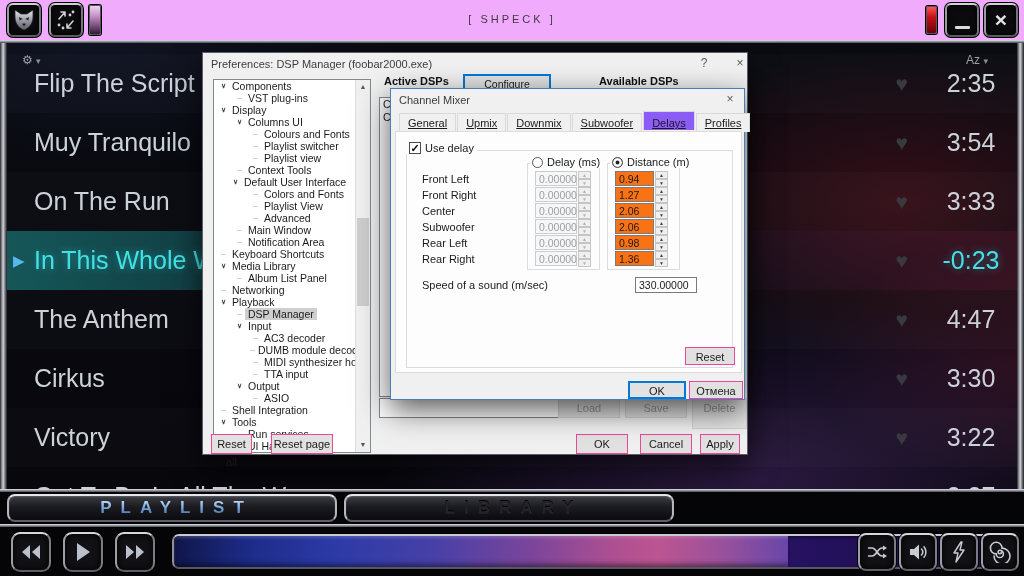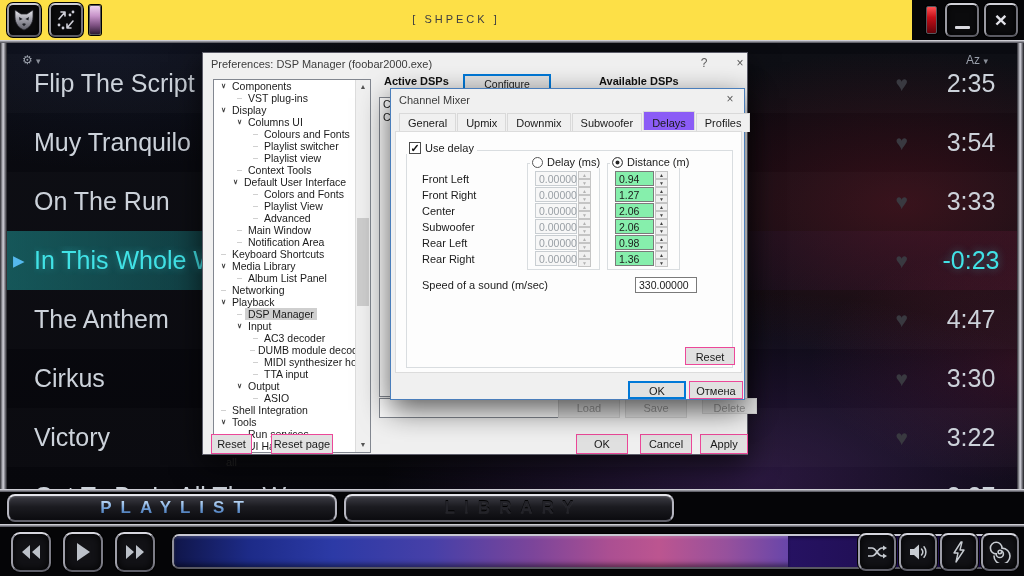--- a/index.html
+++ b/index.html
@@ -8,7 +8,7 @@
          font-family:"Liberation Sans",sans-serif; background:#050507; }
 
   
-  .titlebar { position:absolute; left:0; top:0; width:912px; height:40px; background:#fde047; }
+  .titlebar { position:absolute; left:0; top:0; width:1024px; height:40px; background:#f0abfc; }
   .chrome-btn { position:absolute; background:#0b0b0d; border:2px solid #9a9aa2;
     border-color:#cfcfd6 #74747c #5a5a62 #9a9aa2; border-radius:6px;
     box-shadow:0 0 0 1px #000, inset 0 0 6px #000; display:flex; align-items:center; justify-content:center; }

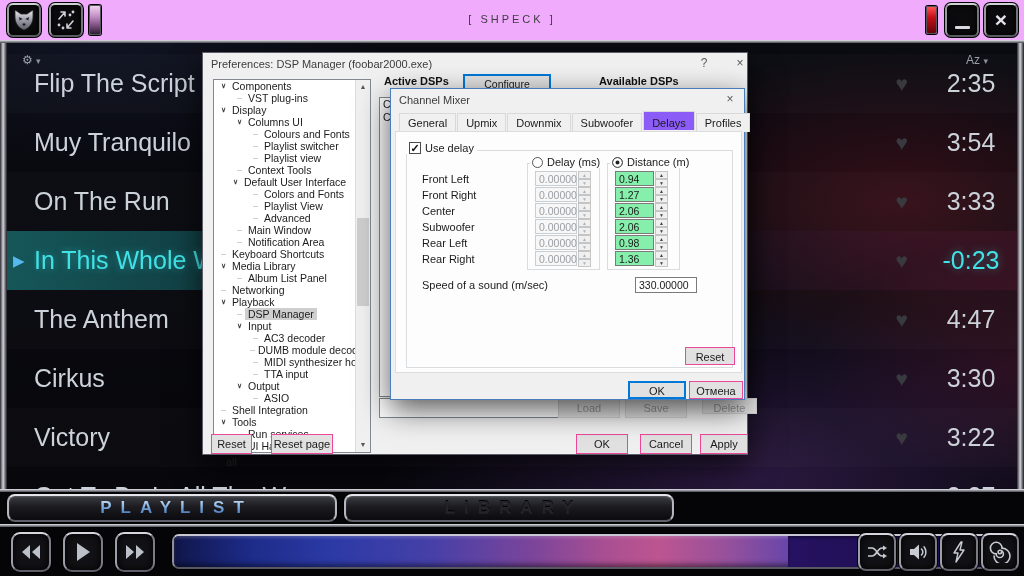--- a/index.html
+++ b/index.html
@@ -97,7 +97,7 @@
   .cm .dlg-x { left:326px; }
   .cm-tabs { position:absolute; left:8px; top:24px; height:19px; display:flex; }
   .cm-tab { padding:3px 8px 10px; border:1px solid #d9d9d9; border-bottom:none; background:#f0f0f0;
-     margin-right:1px; font-size:11px; }
+     margin-right:1px; font-size:11px;text-decoration:underline; }
   .cm-tab.active { background:#8b5cf6; position:relative; top:-2px; padding-top:5px; z-index:2; }
   .cm-page { position:absolute; left:4px; top:42px; width:347px; height:242px;
      background:#fdfdfd; border:1px solid #dcdcdc; }

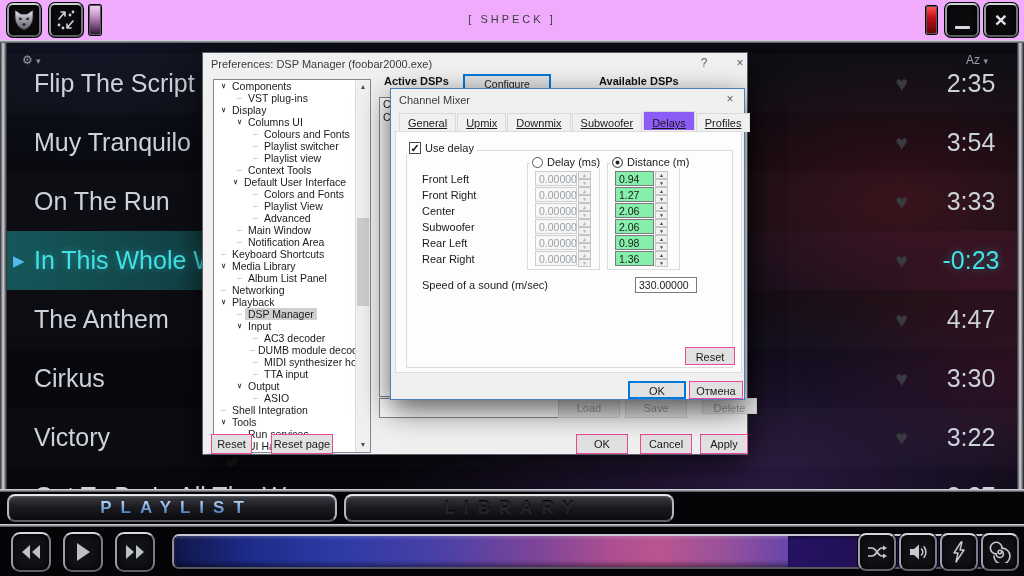--- a/index.html
+++ b/index.html
@@ -116,7 +116,7 @@
   .ch-row { position:relative; height:16px; }
   .ch-name { position:absolute; left:26px; top:2px; font-size:11px; }
   .spin { position:absolute; top:0; display:flex; height:15px; }
-  .spin .sv { display:block; border:1px solid #7a7a7a; background:#86efac; width:42px; height:15px;
+  .spin .sv { display:block; border:1px solid #7a7a7a; background:#f97316; width:42px; height:15px;
      font-size:10.5px; line-height:14px; padding-left:3px; }
   .spin.delay { left:139px; } .spin.delay .sv { color:#9aa0a6; background:#f7f7f7; border-color:#c9ced2; text-align:right; padding-right:3px; }
   .spin.dist { left:219px; } .spin.dist .sv { width:39px; }

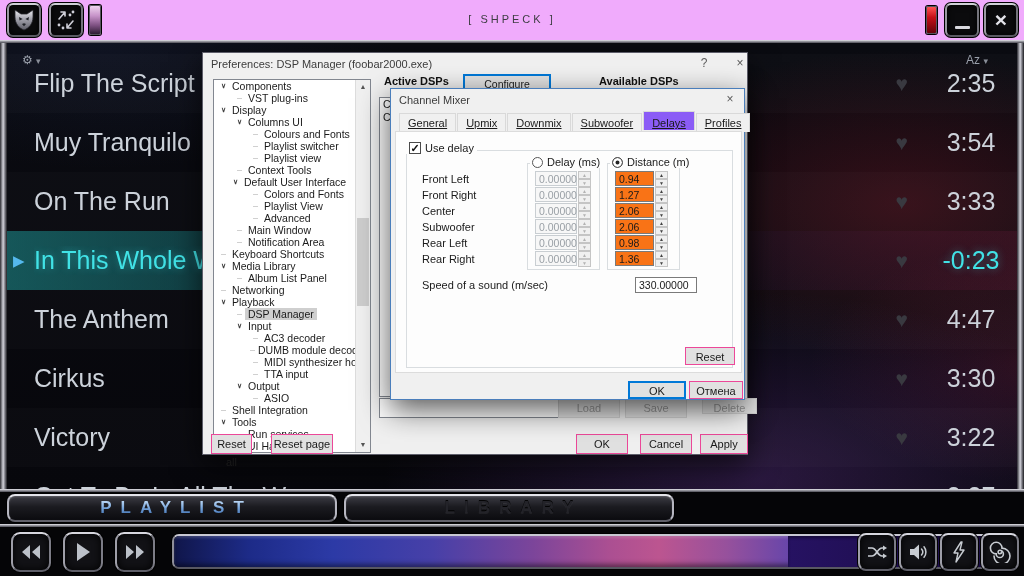--- a/index.html
+++ b/index.html
@@ -453,7 +453,7 @@
       </div>
       <div class="btn dis" style="left:355px;top:345px;width:62px;height:20px">Load</div>
       <div class="btn dis" style="left:422px;top:345px;width:62px;height:20px">Save</div>
-      <div class="btn dis" style="left:499px;top:345px;width:55px;height:16px">Delete</div>
+      <div class="btn dis" style="left:489px;top:345px;width:55px;height:31px">Delete</div>
 
       <div class="btn" style="left:8px;top:381px;width:41px;height:20px">Reset all</div>
       <div class="btn" style="left:68px;top:381px;width:62px;height:20px">Reset page</div>

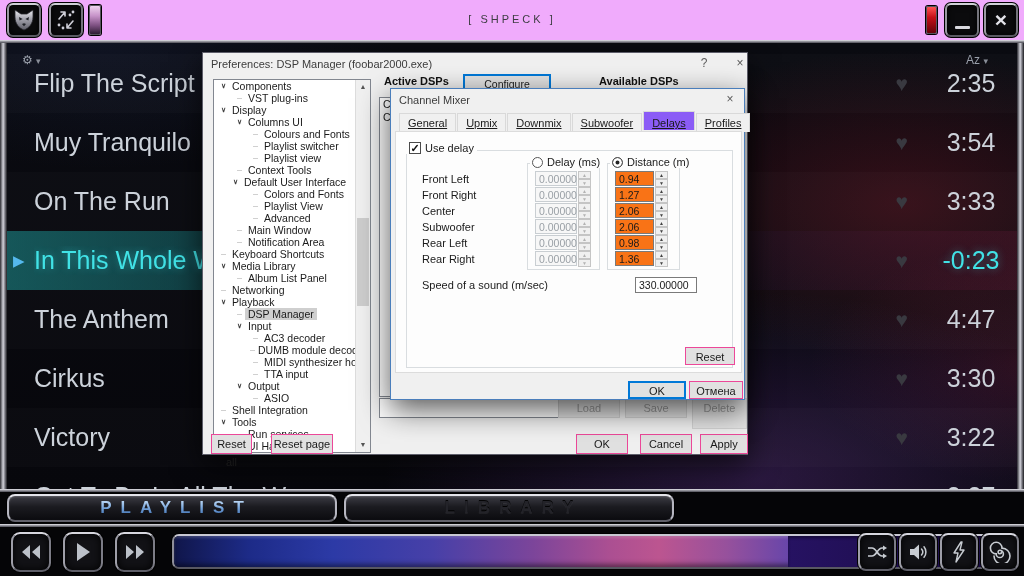--- a/index.html
+++ b/index.html
@@ -459,7 +459,7 @@
       <div class="btn" style="left:68px;top:381px;width:62px;height:20px">Reset page</div>
       <div class="btn" style="left:373px;top:381px;width:52px;height:20px">OK</div>
       <div class="btn" style="left:437px;top:381px;width:52px;height:20px">Cancel</div>
-      <div class="btn" style="left:497px;top:381px;width:48px;height:20px">Apply</div>
+      <div class="btn" style="left:497px;top:381px;width:40px;height:20px">Apply</div>
     </div>
 
     <div class="dlg cm">

